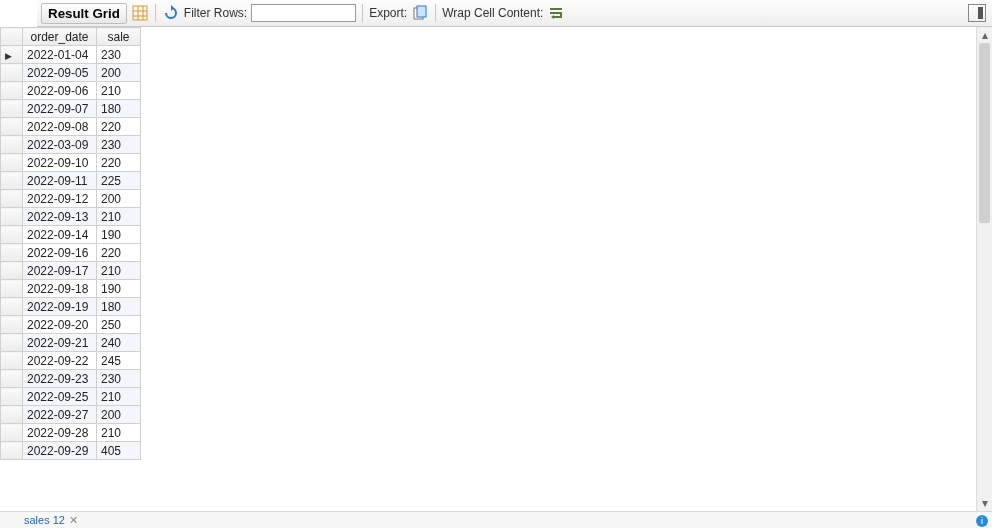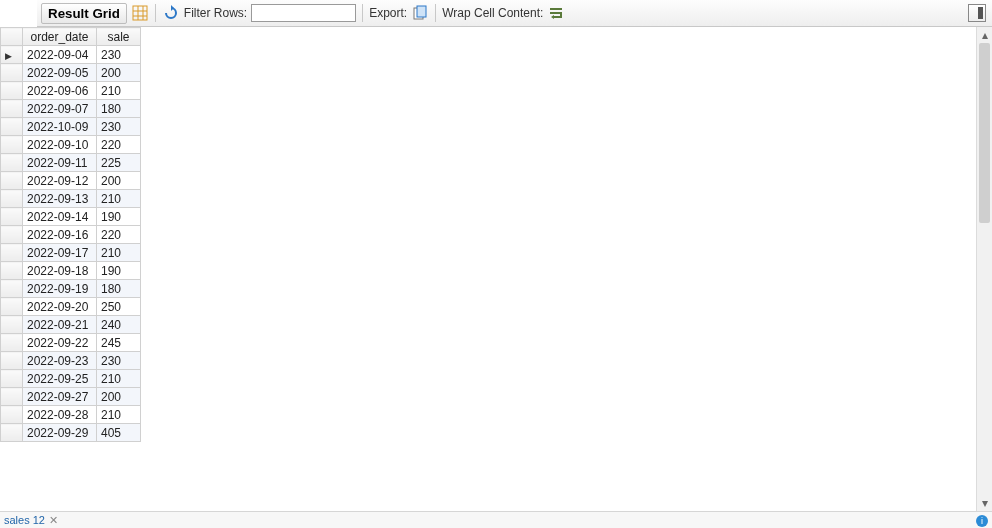--- a/index.html
+++ b/index.html
@@ -217,7 +217,7 @@
       <tbody id="grid-body">
           <tr class="current">
             <td class="rownum"></td>
-            <td class="cell col-date">2022-09-04</td>
+            <td class="cell col-date">2022-01-04</td>
             <td class="cell col-sale">230</td>
           </tr>
           <tr class="alt">

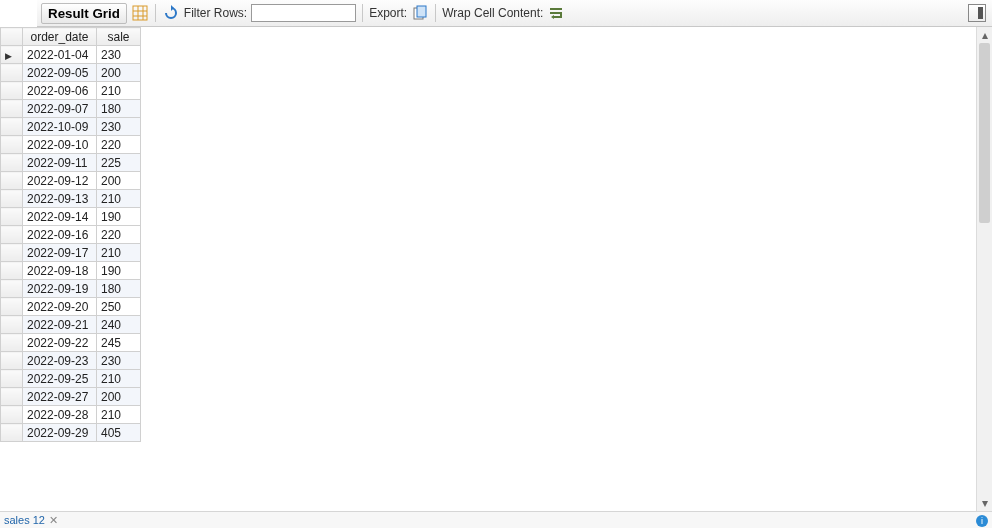--- a/index.html
+++ b/index.html
@@ -235,6 +235,11 @@
             <td class="cell col-date">2022-09-07</td>
             <td class="cell col-sale">180</td>
           </tr>
+          <tr>
+            <td class="rownum"></td>
+            <td class="cell col-date">2022-09-08</td>
+            <td class="cell col-sale">220</td>
+          </tr>
           <tr class="alt">
             <td class="rownum"></td>
             <td class="cell col-date">2022-10-09</td>

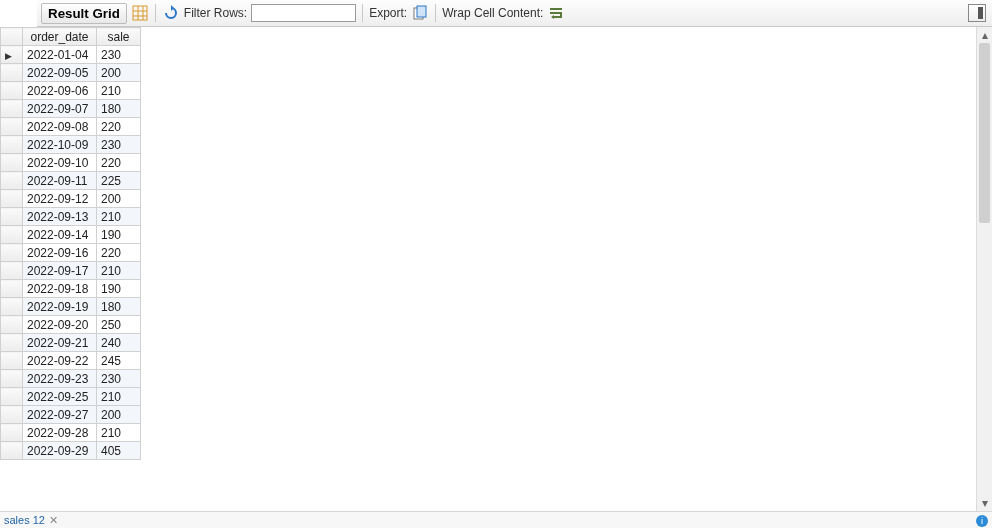--- a/index.html
+++ b/index.html
@@ -242,7 +242,7 @@
           </tr>
           <tr class="alt">
             <td class="rownum"></td>
-            <td class="cell col-date">2022-10-09</td>
+            <td class="cell col-date">2022-03-09</td>
             <td class="cell col-sale">230</td>
           </tr>
           <tr>

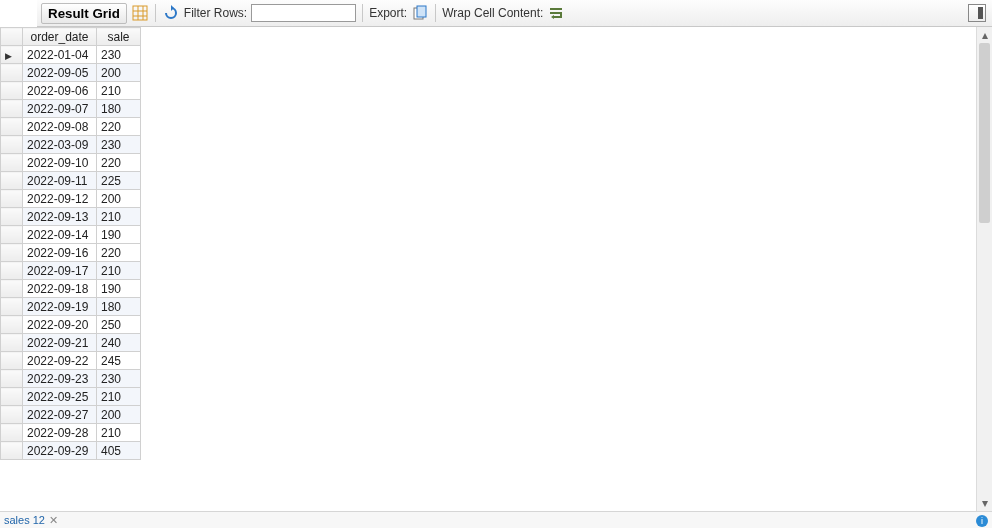--- a/index.html
+++ b/index.html
@@ -130,7 +130,7 @@
     background:#f7f7f7;
     border-top:1px solid #d6d6d6;
     display:flex; align-items:center;
-    padding-left:0;
+    padding-left:20px;
     font-size:11px;
   }
   .tab {

